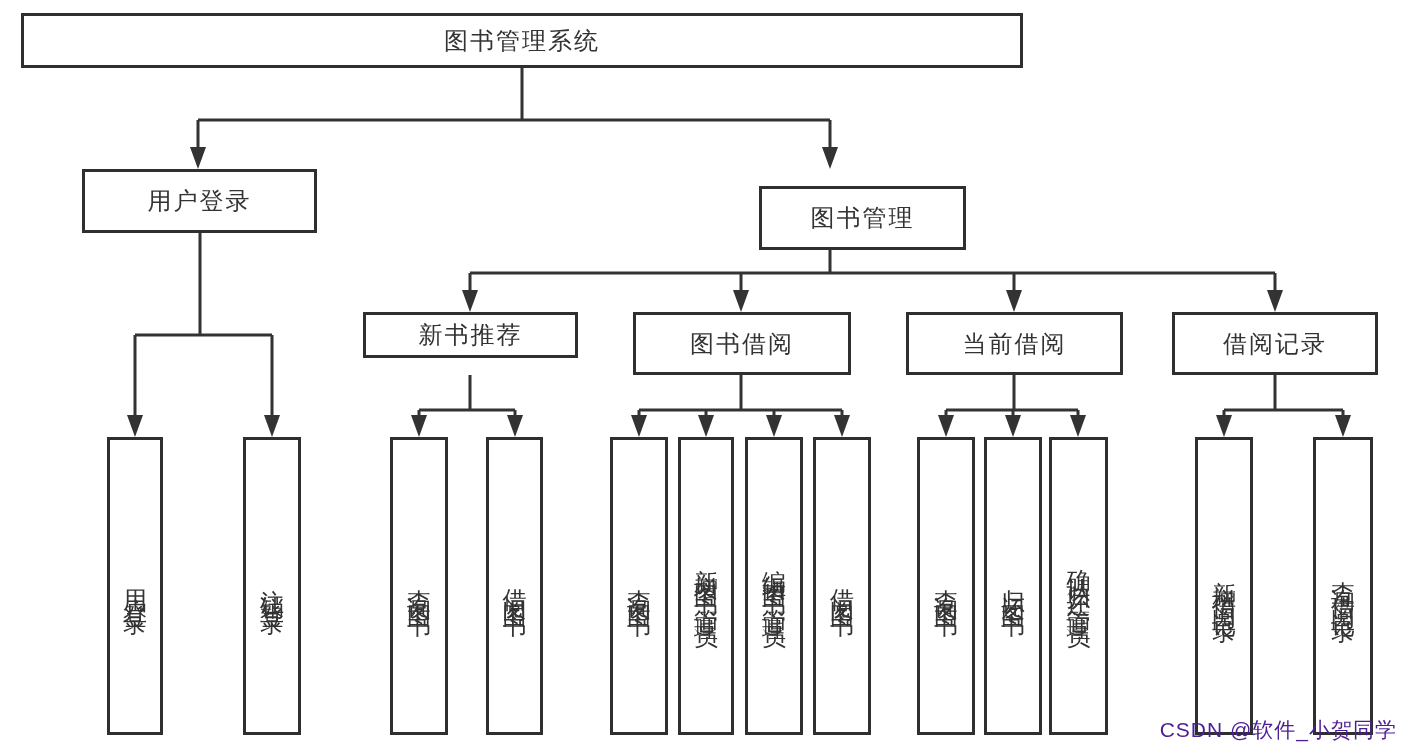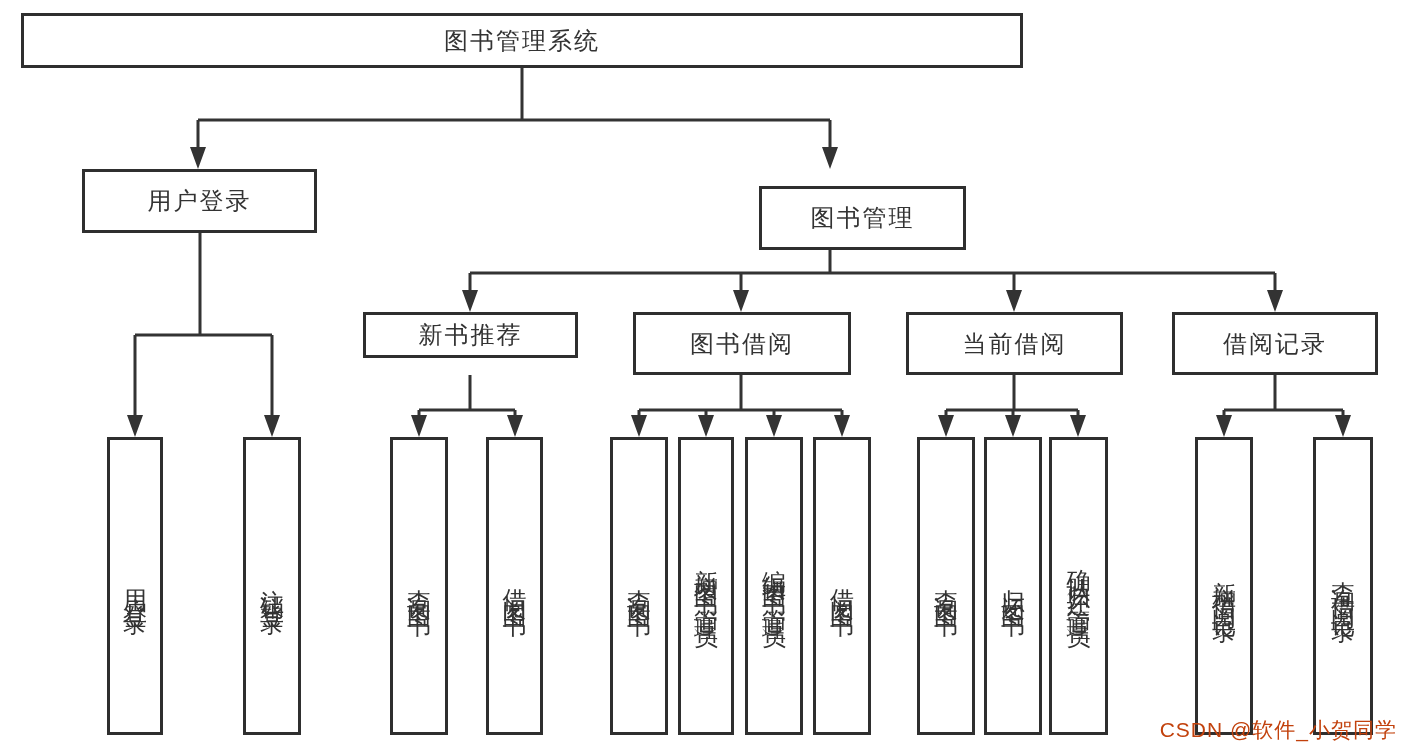--- a/index.html
+++ b/index.html
@@ -60,7 +60,7 @@
     top: 716px;
     right: 8px;
     font-size: 21px;
-    color: #c2410c;
+    color: #4c1d95;
     letter-spacing: 1px;
     z-index: 5;
     white-space: nowrap;

